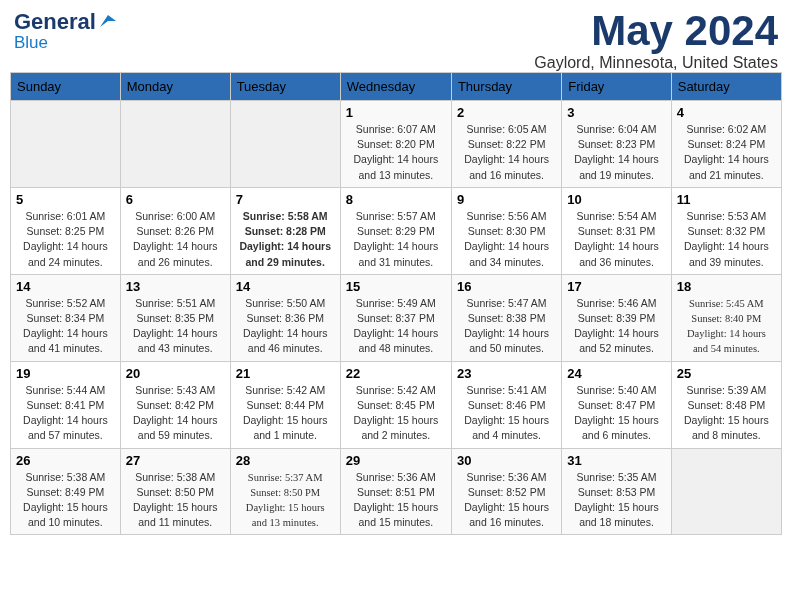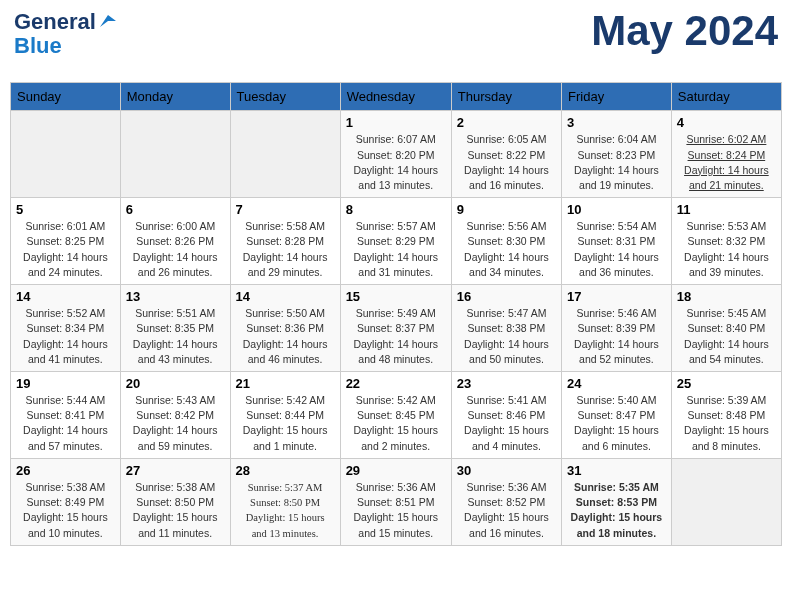--- a/index.html
+++ b/index.html
@@ -14,7 +14,7 @@
       display: flex;
       justify-content: space-between;
       align-items: flex-start;
-      margin-bottom: 24px;
+      margin-bottom: 0;
       padding: 0 4px;
     }
     .logo {

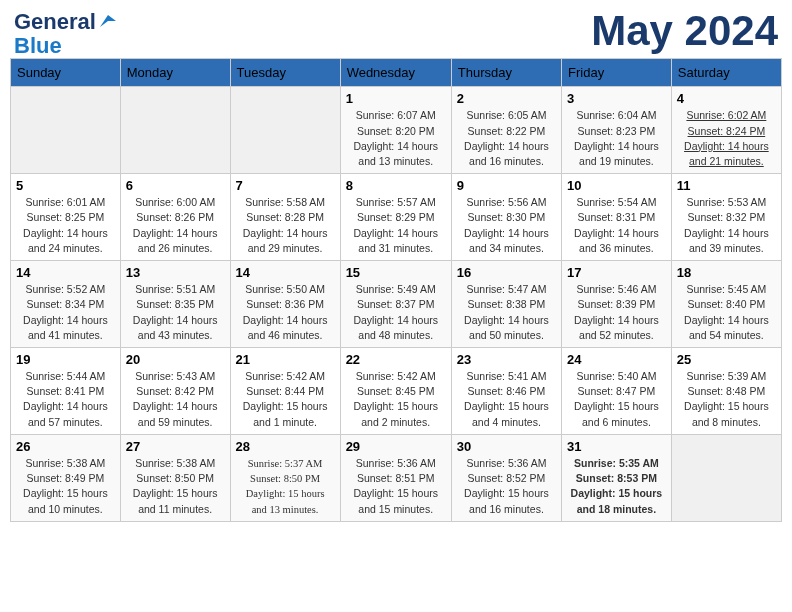--- a/index.html
+++ b/index.html
@@ -100,7 +100,7 @@
         <polygon points="2,16 10,4 18,10 10,10" fill="#1a7ac8"></polygon>
       </svg>
     </div>
-    <span class="logo-text logo-blue" style="font-size:22px;font-weight:bold;text-align:center;">Blue</span>
+    <span class="logo-text logo-blue" style="font-size:17px;font-weight:normal;text-align:center;">Blue</span>
   </div>
   <div class="title-block">
     <div class="main-title">May 2024</div>

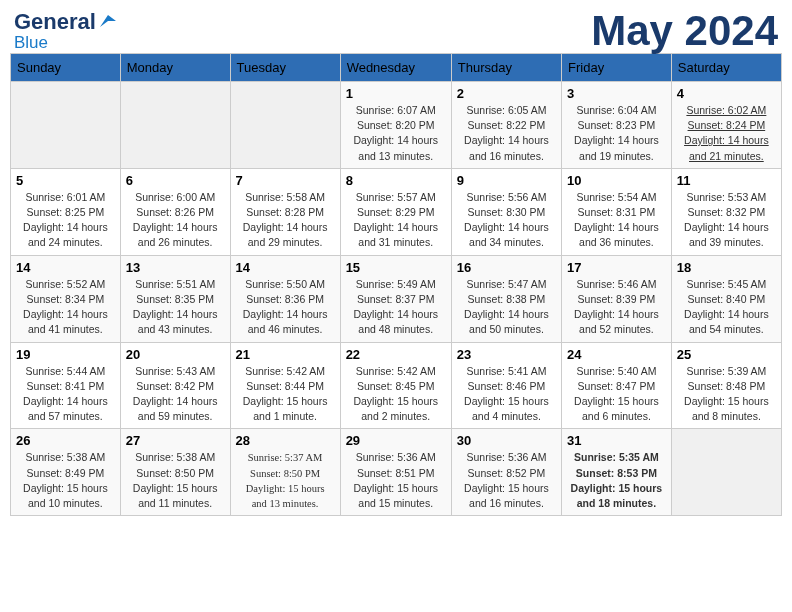--- a/index.html
+++ b/index.html
@@ -104,6 +104,7 @@
   </div>
   <div class="title-block">
     <div class="main-title">May 2024</div>
+    <div class="subtitle">Gaylord, Minnesota, United States</div>
   </div>
 </div>
 

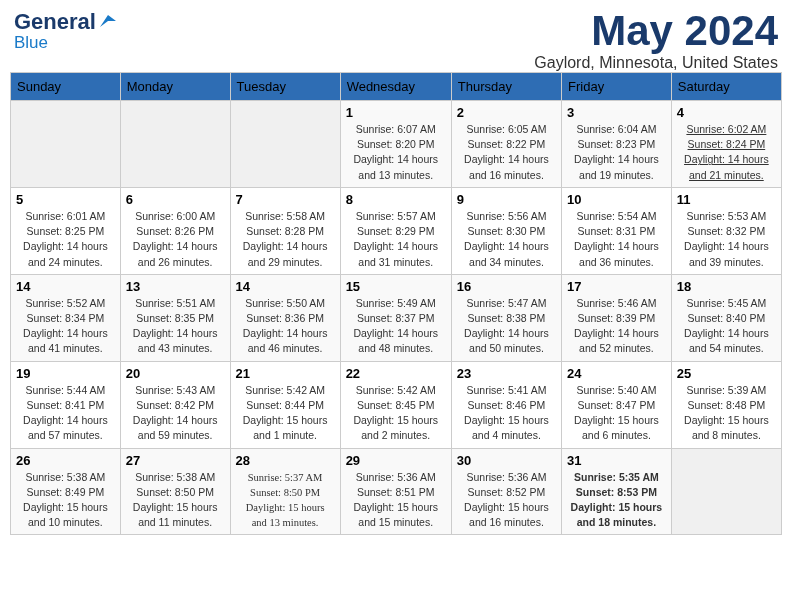--- a/index.html
+++ b/index.html
@@ -148,7 +148,7 @@
         </td>
         <td>
           <span class="day-num">4</span>
-          <div class="day-info" style="white-space: pre-line; text-decoration: underline;">Sunrise: 6:02 AM
+          <div class="day-info" style="white-space: pre-line;">Sunrise: 6:02 AM
 Sunset: 8:24 PM
 Daylight: 14 hours
 and 21 minutes.</div>

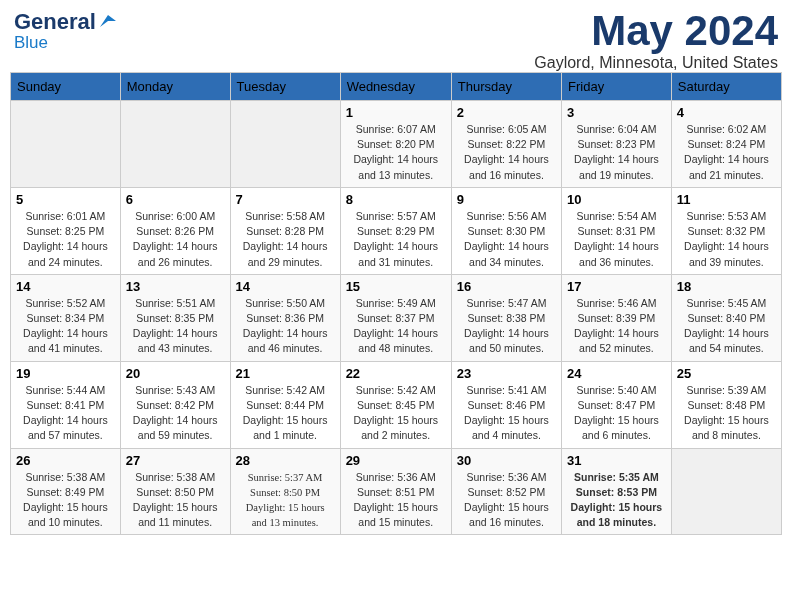--- a/index.html
+++ b/index.html
@@ -171,7 +171,7 @@
         </td>
         <td>
           <span class="day-num">7</span>
-          <div class="day-info" style="white-space: pre-line;">Sunrise: 5:58 AM
+          <div class="day-info" style="white-space: pre-line; font-weight: bold;">Sunrise: 5:58 AM
 Sunset: 8:28 PM
 Daylight: 14 hours
 and 29 minutes.</div>

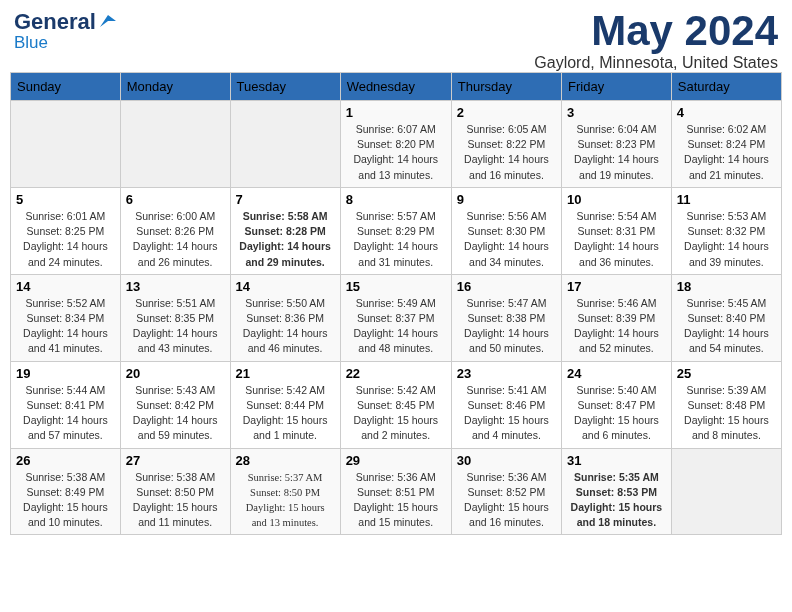--- a/index.html
+++ b/index.html
@@ -250,7 +250,7 @@
         </td>
         <td>
           <span class="day-num">18</span>
-          <div class="day-info" style="white-space: pre-line;">Sunrise: 5:45 AM
+          <div class="day-info" style="white-space: pre-line; font-family: Liberation Serif, serif;">Sunrise: 5:45 AM
 Sunset: 8:40 PM
 Daylight: 14 hours
 and 54 minutes.</div>

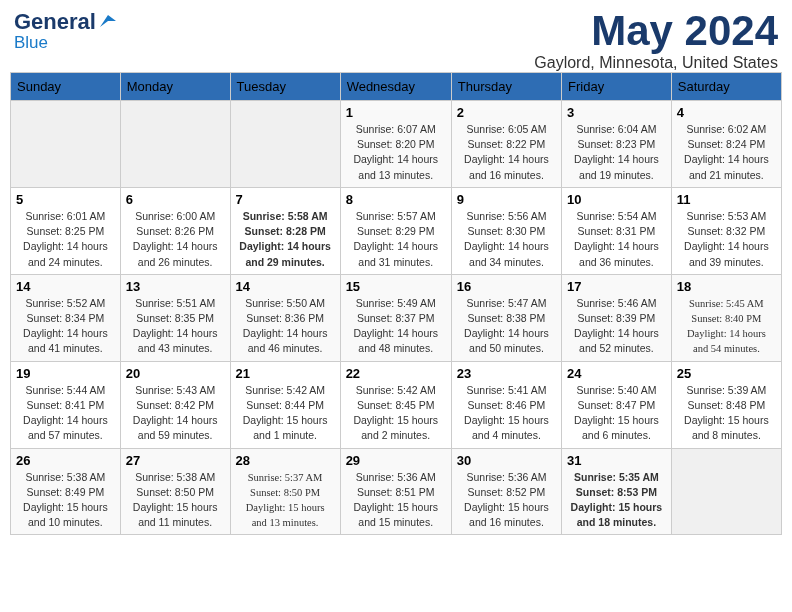--- a/index.html
+++ b/index.html
@@ -345,7 +345,7 @@
         </td>
         <td>
           <span class="day-num">31</span>
-          <div class="day-info" style="white-space: pre-line; font-weight: bold;">Sunrise: 5:35 AM
+          <div class="day-info" style="white-space: pre-line;">Sunrise: 5:35 AM
 Sunset: 8:53 PM
 Daylight: 15 hours
 and 18 minutes.</div>

